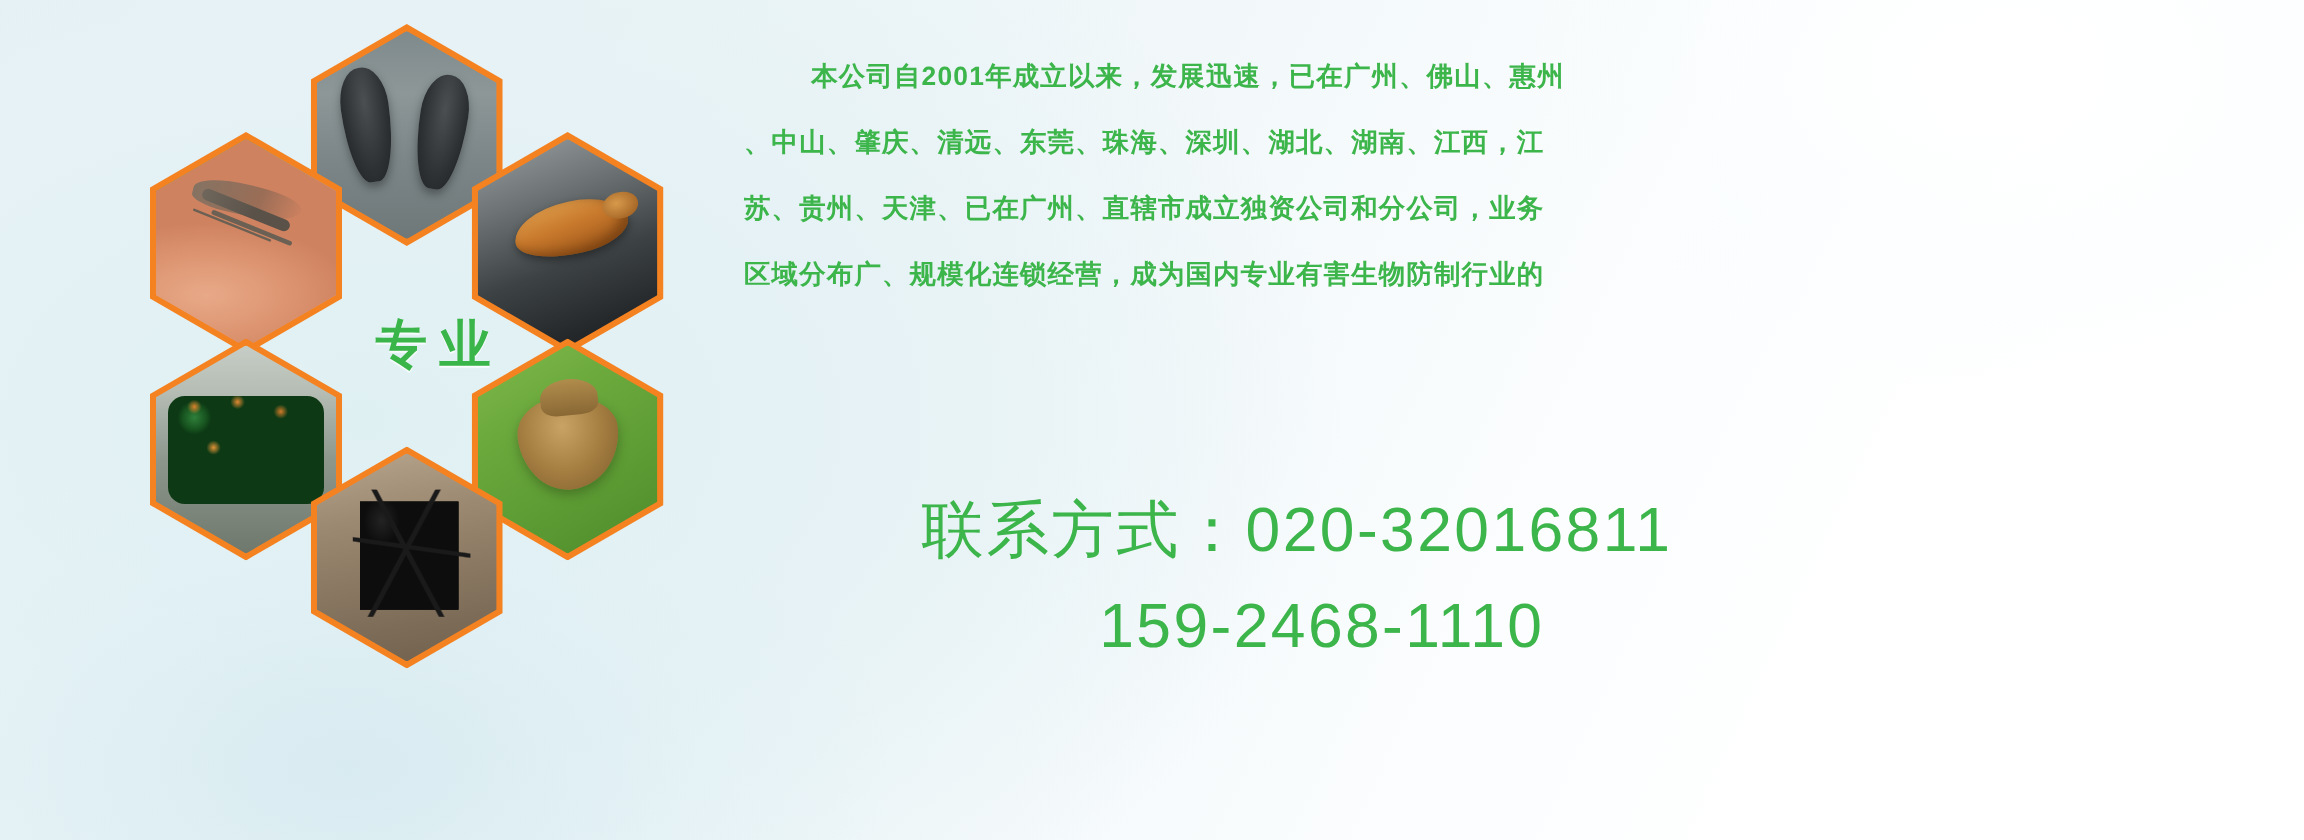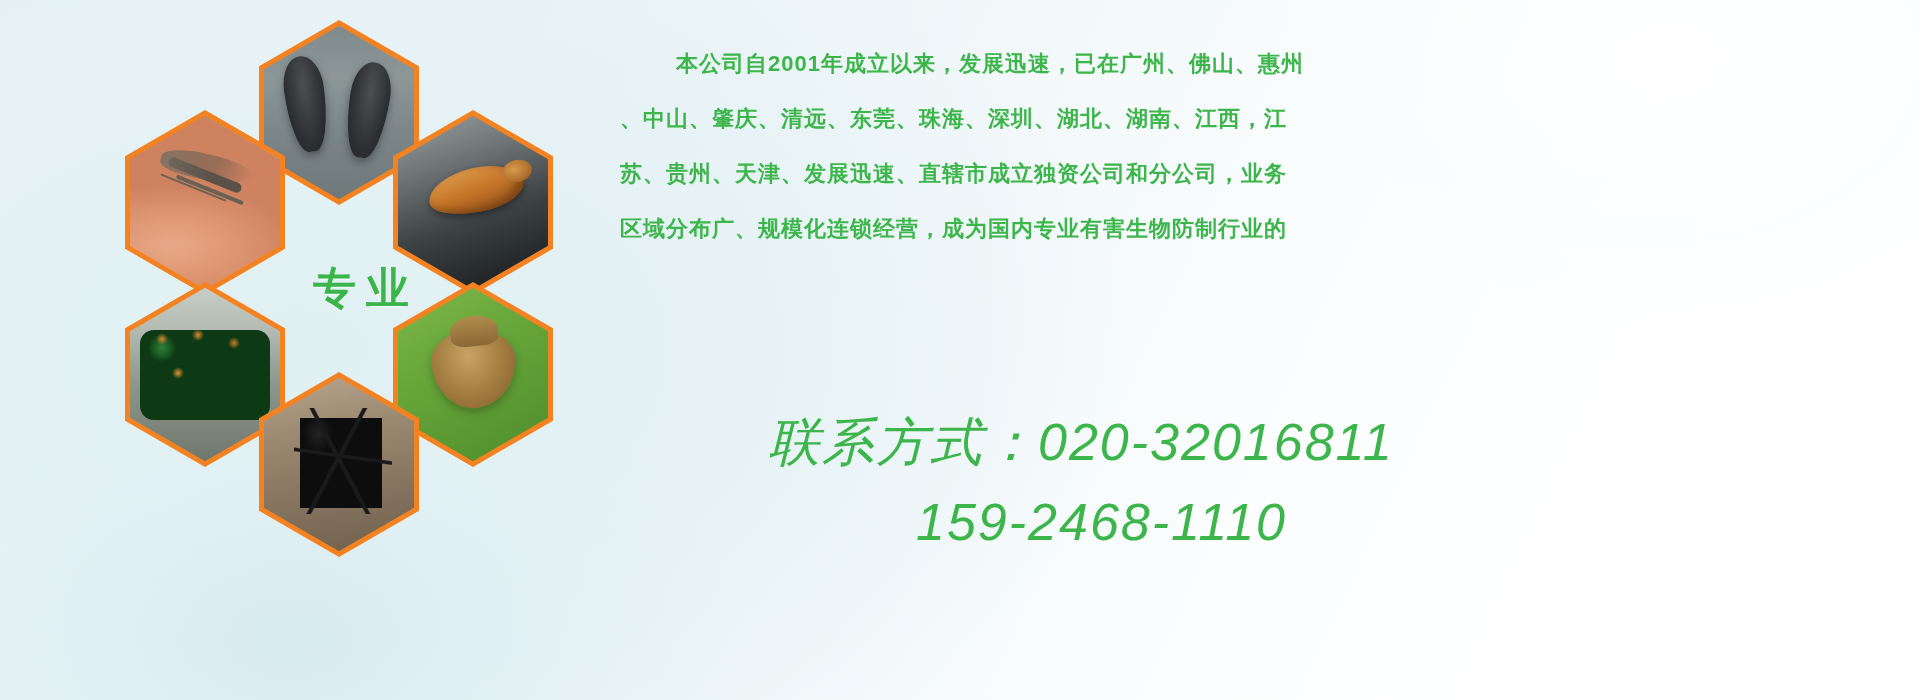--- a/index.html
+++ b/index.html
@@ -355,7 +355,7 @@
   <div id="copy-block">
     <div class="body-line first">本公司自2001年成立以来，发展迅速，已在广州、佛山、惠州</div>
     <div class="body-line">、中山、肇庆、清远、东莞、珠海、深圳、湖北、湖南、江西，江</div>
-    <div class="body-line">苏、贵州、天津、发展迅速、直辖市成立独资公司和分公司，业务</div>
+    <div class="body-line">苏、贵州、天津、已在广州、直辖市成立独资公司和分公司，业务</div>
     <div class="body-line">区域分布广、规模化连锁经营，成为国内专业有害生物防制行业的</div>
   </div>
 

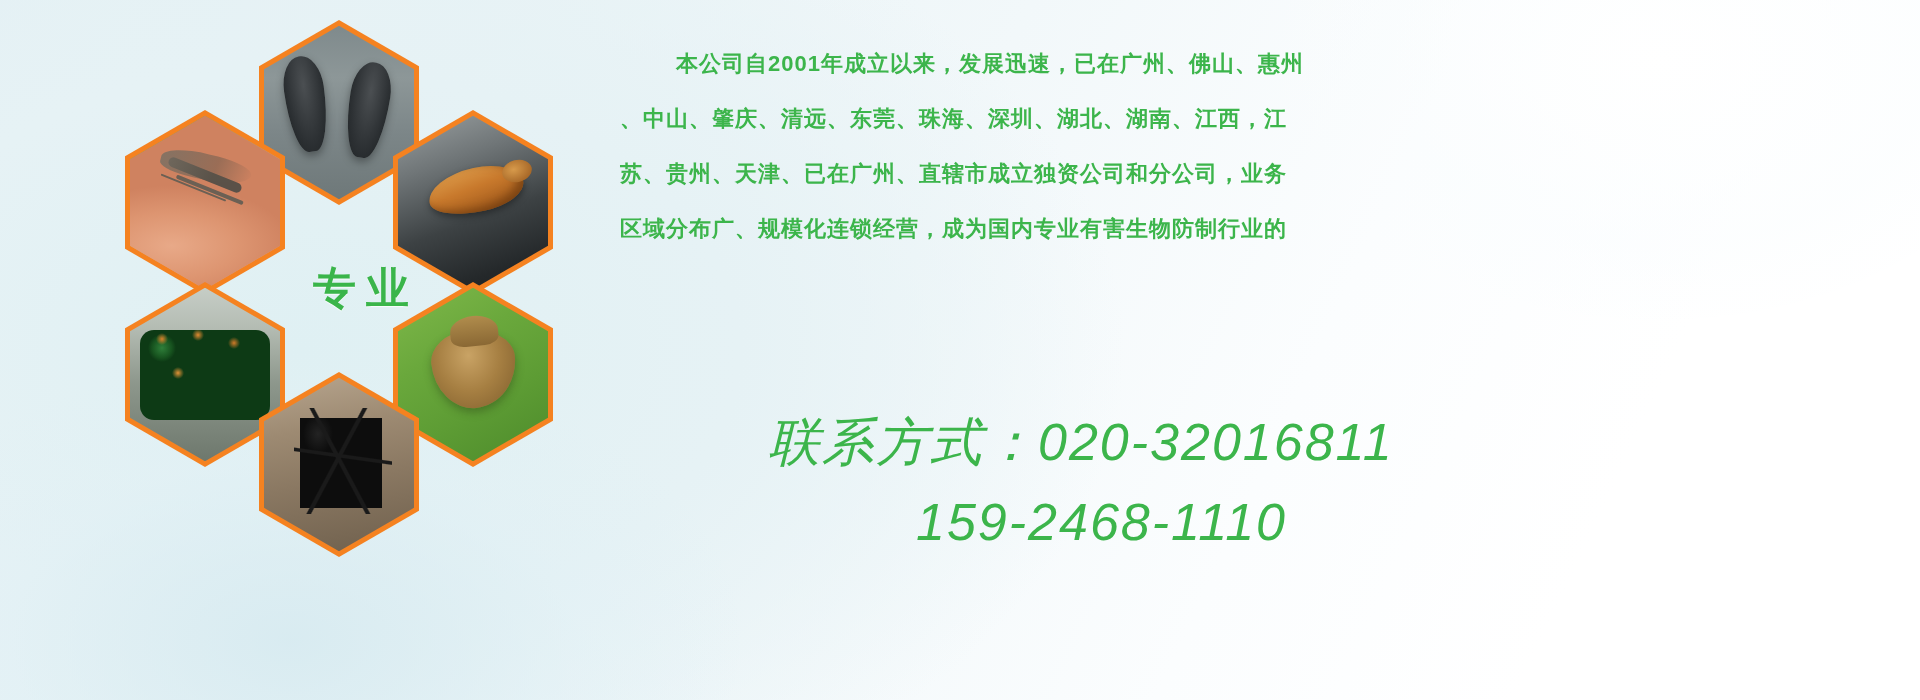--- a/index.html
+++ b/index.html
@@ -297,7 +297,6 @@
     line-height: 80px;
     letter-spacing: 2px;
     white-space: nowrap;
-    font-style: italic;
   }
   .contact-line.second { padding-left: 148px; }
 </style>

